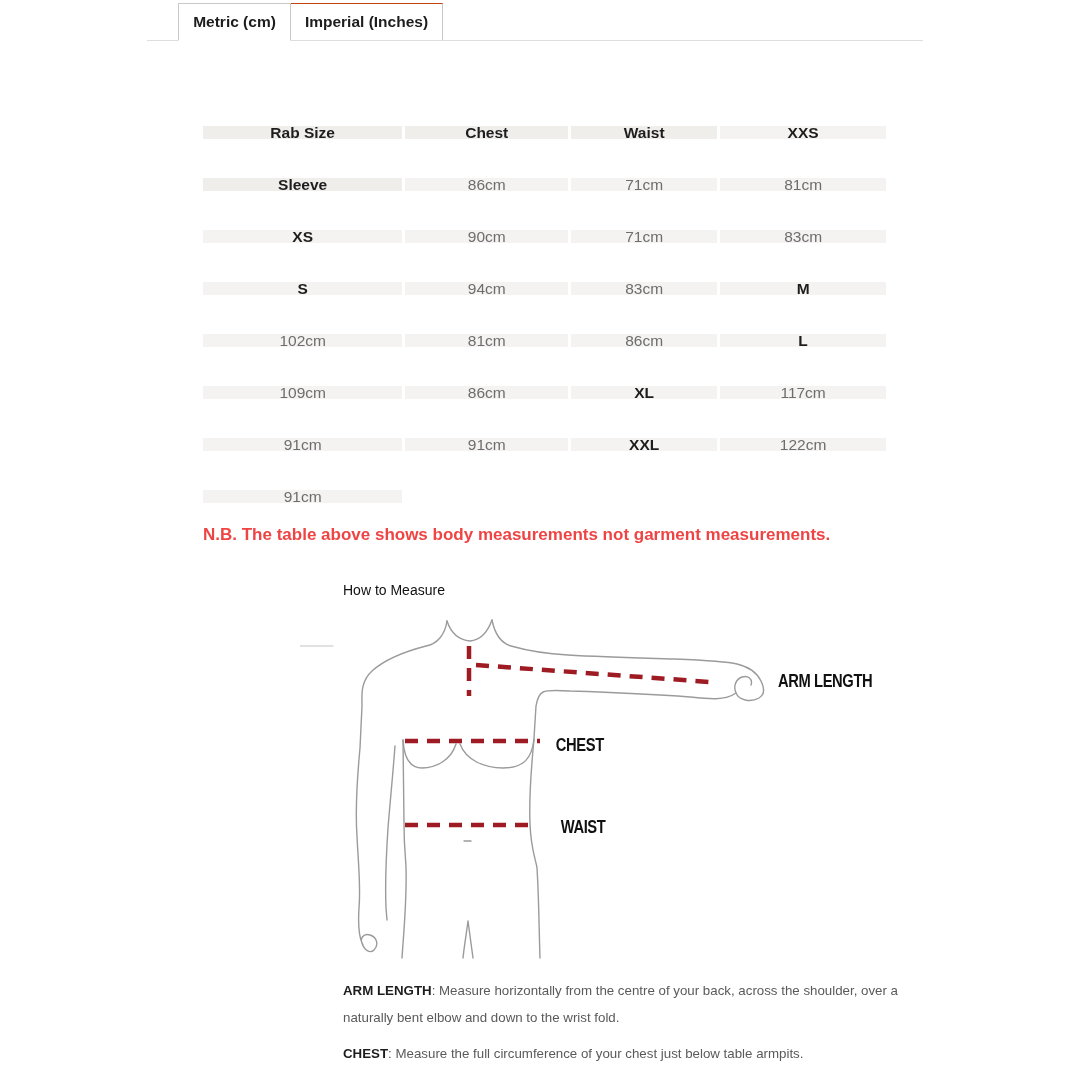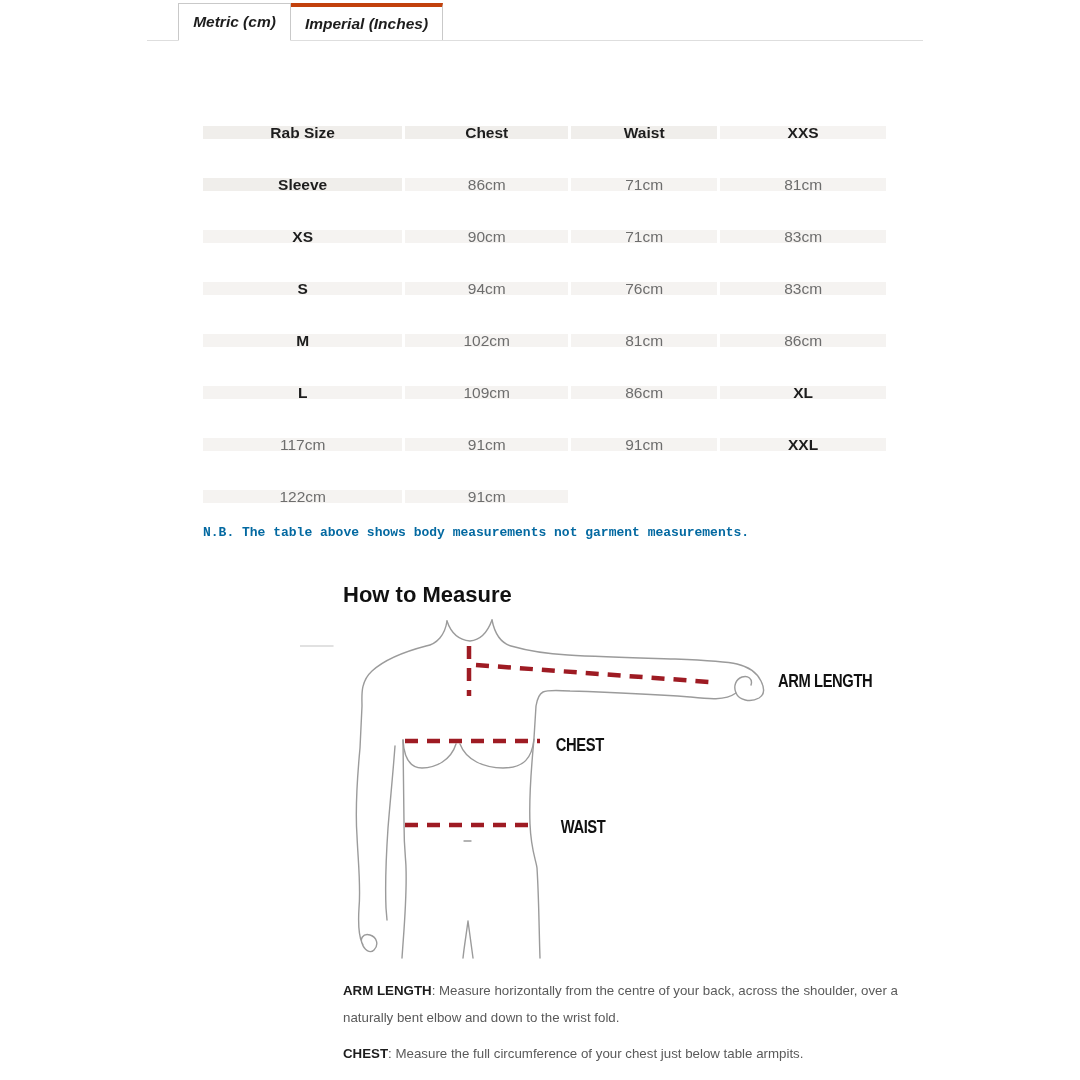--- a/index.html
+++ b/index.html
@@ -17,7 +17,6 @@
     display:flex;align-items:center;justify-content:center;
     font-weight:bold;font-size:15.5px;color:#1d1d1d;background:#fff;
     box-sizing:border-box;
-    font-style:italic;
   }
   .tab-active{
     width:113px;border:1px solid #c9c9c9;border-bottom:1px solid #ffffff;

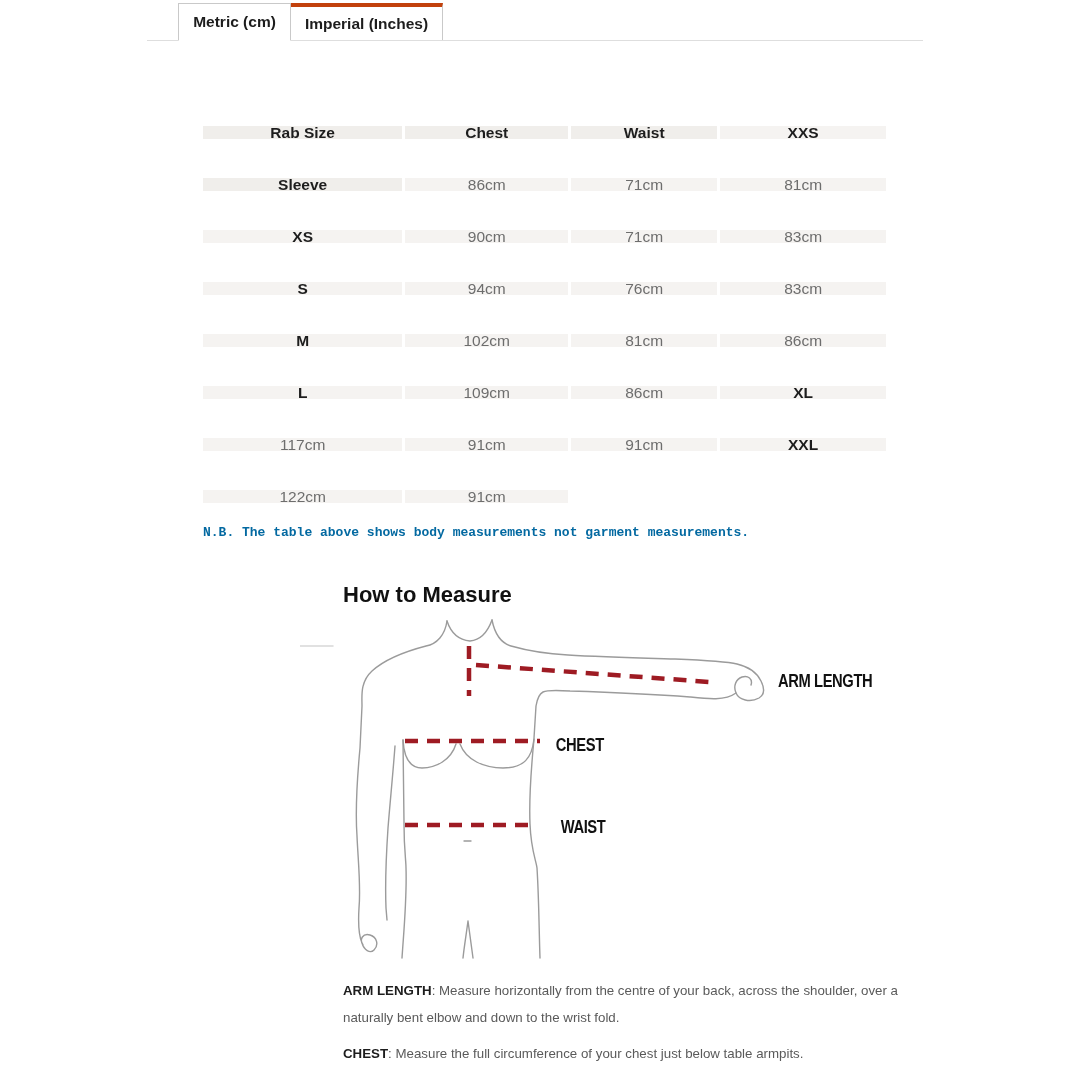--- a/index.html
+++ b/index.html
@@ -23,7 +23,7 @@
     margin-bottom:-1px;z-index:2;
   }
   .tab-inactive{
-    width:152px;border-top:4px solid #c2410c;border-right:1px solid #c9c9c9;
+    width:152px;border-top:1px solid #c2410c;border-right:1px solid #c9c9c9;
   }
   
   .size-table{

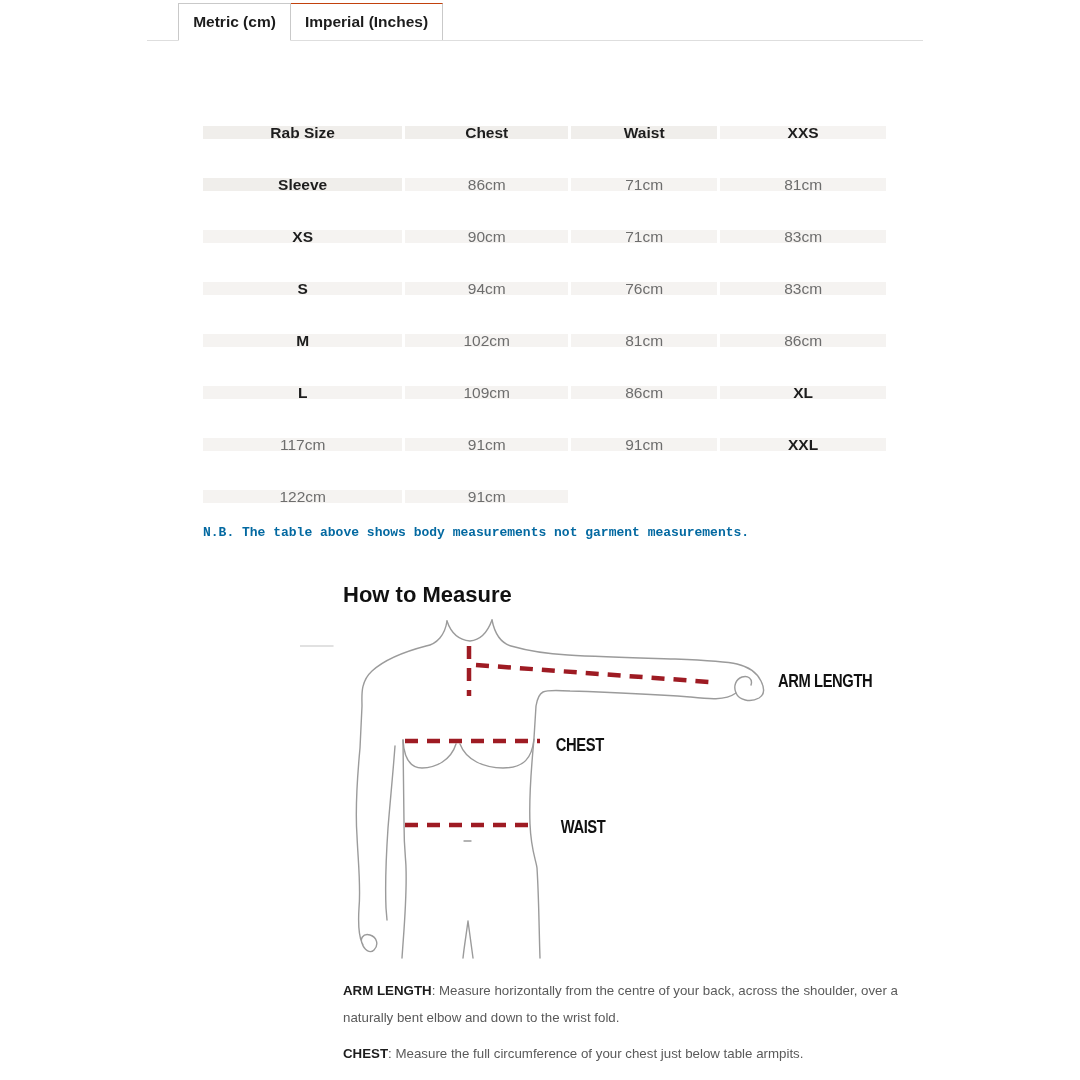--- a/index.html
+++ b/index.html
@@ -86,7 +86,6 @@
 
   <div class="cell size">S</div>
   <div class="cell">94cm</div>
-  <div class="cell">76cm</div>
   <div class="cell">83cm</div>
 
   <div class="cell size">M</div>

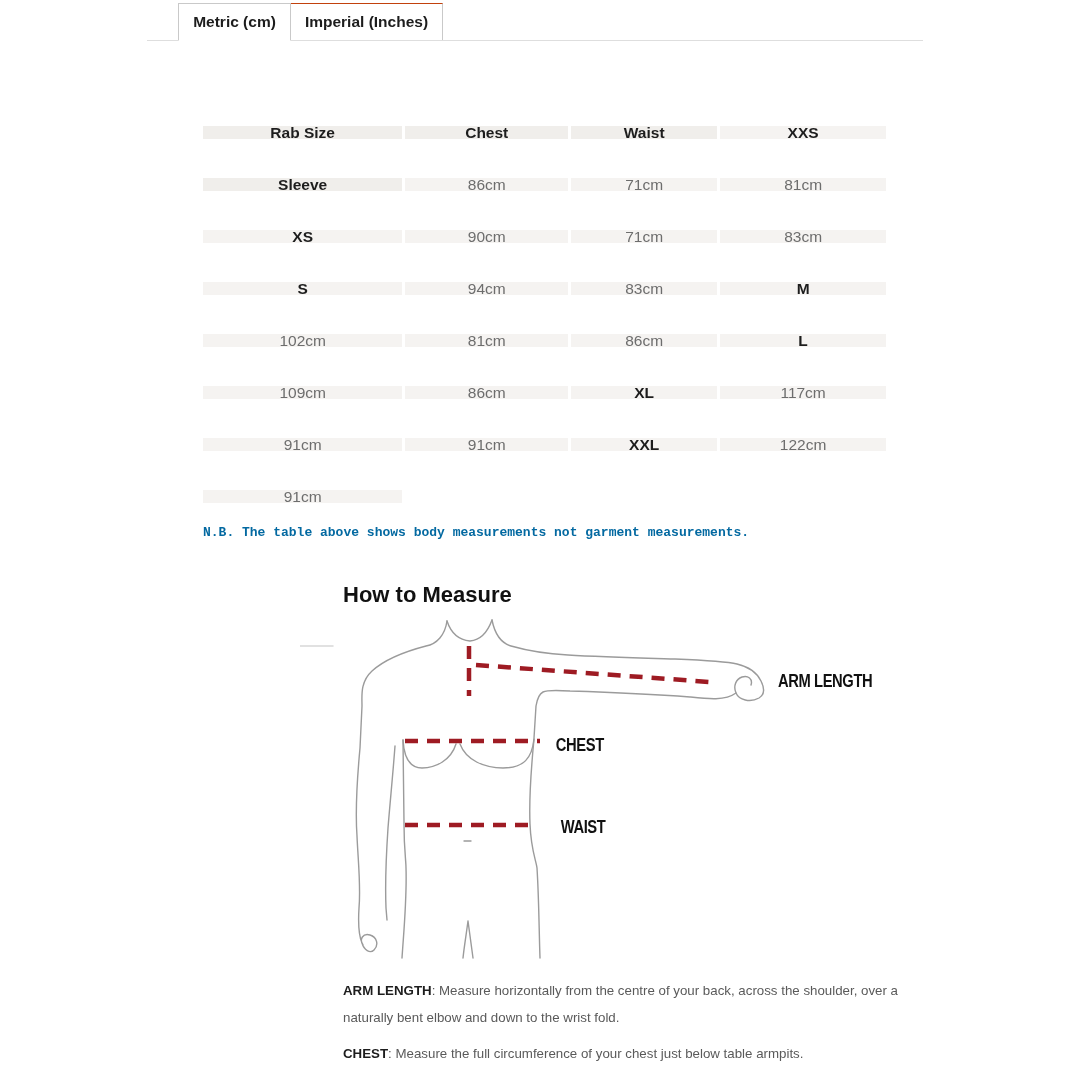--- a/index.html
+++ b/index.html
@@ -40,7 +40,7 @@
   
   .note{
     position:absolute;left:203px;top:525px;width:700px;
-    font-weight:bold;font-size:13px;color:#0369a1;font-family:Liberation Mono, monospace;
+    font-weight:bold;font-size:17px;color:#ef4444;
   }
   
   .htm-title{

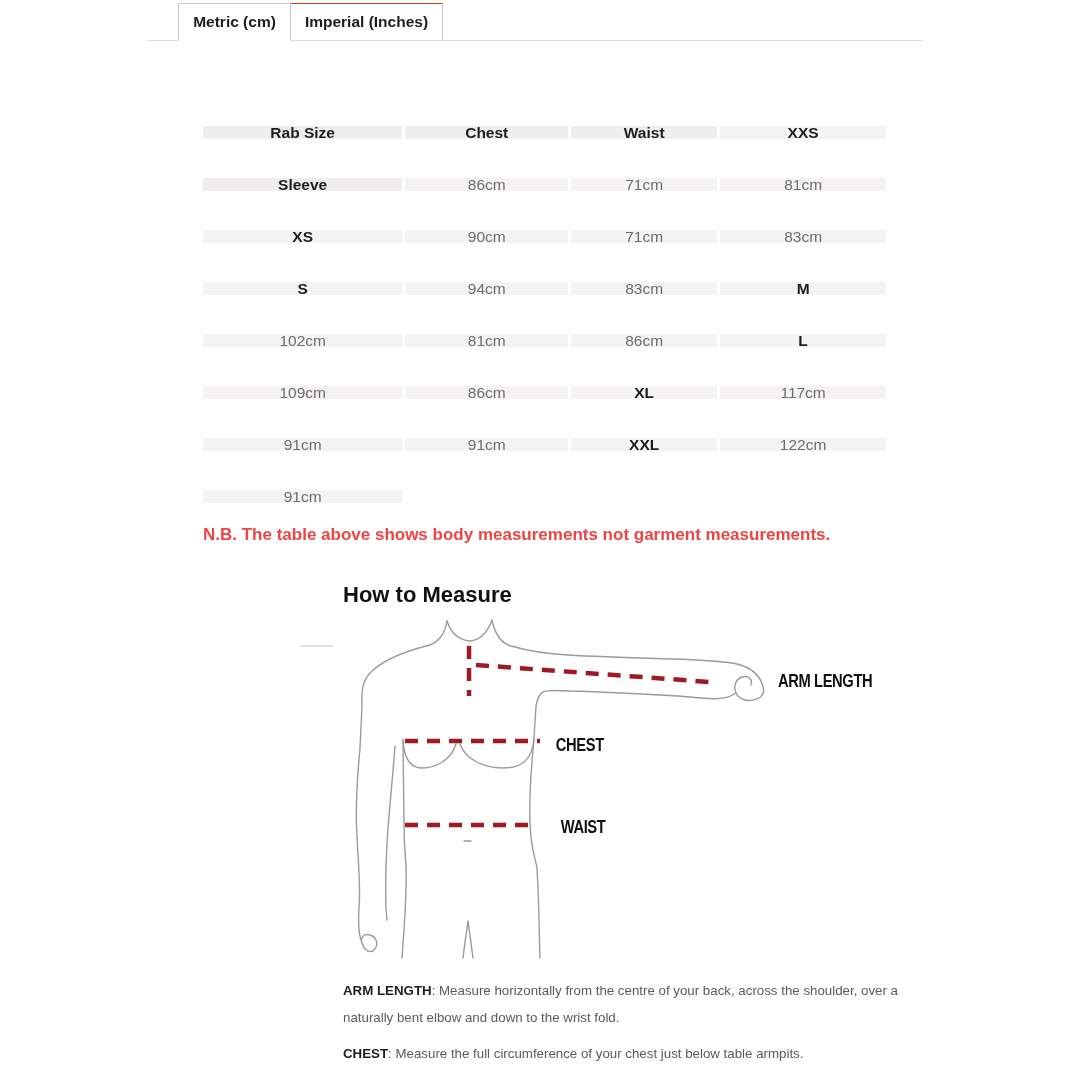--- a/index.html
+++ b/index.html
@@ -45,7 +45,7 @@
   
   .htm-title{
     position:absolute;left:343px;top:582px;
-    font-weight:bold;font-size:22px;color:#111;
+    font-weight:normal;font-size:14px;color:#111;
   }
   .diagram{position:absolute;left:300px;top:608px;width:580px;height:360px;}
   .diagram path{fill:none;stroke:#9b9b9b;stroke-width:1.4;stroke-linecap:round;stroke-linejoin:round;}

